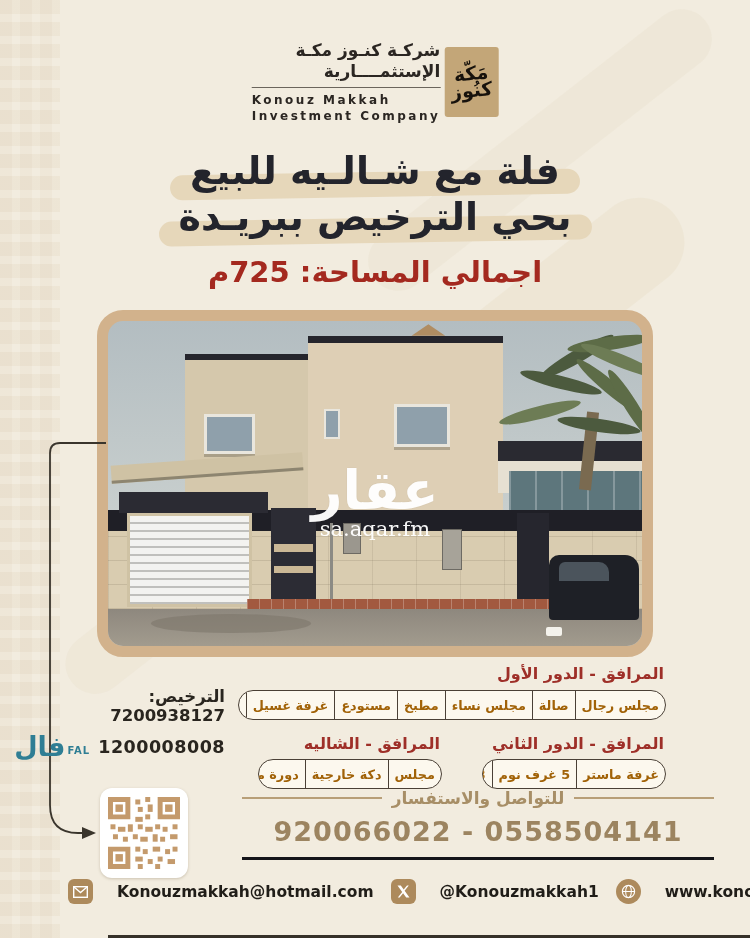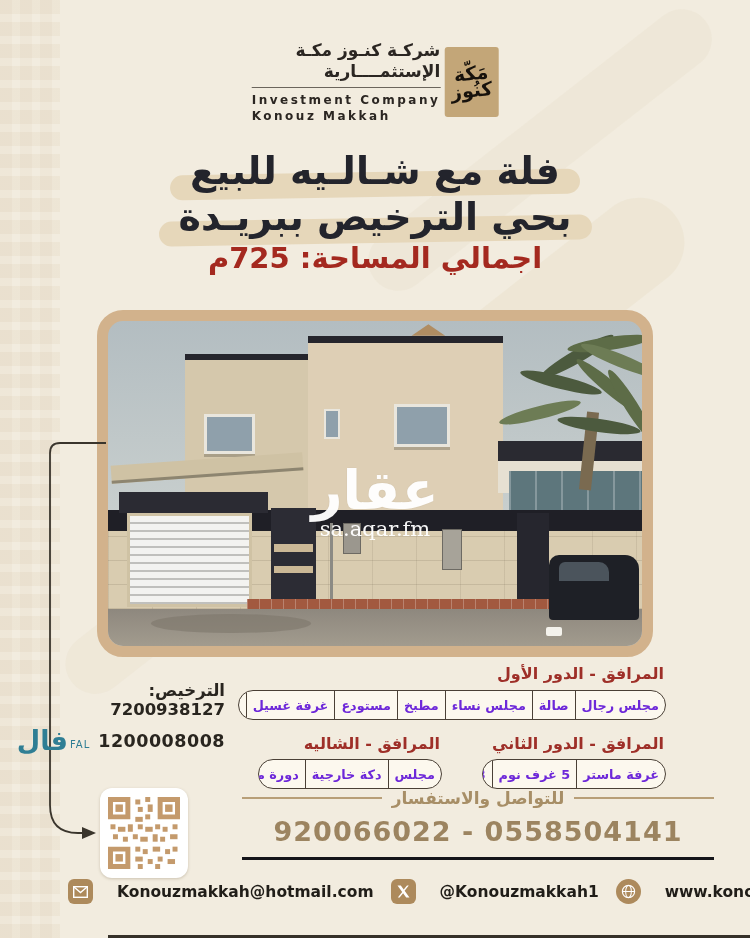--- a/index.html
+++ b/index.html
@@ -154,8 +154,8 @@
       <div class="logo-ar">شركـة كنـوز مكـة</div>
       <div class="logo-ar">الإستثمــــارية</div>
       <div class="logo-divider"></div>
+      <div class="logo-en">Konouz Makkah</div>
       <div class="logo-en">Investment Company</div>
-      <div class="logo-en">Konouz Makkah</div>
     </div>
     <div class="emblem">
       <div class="e1">مَكّة</div>

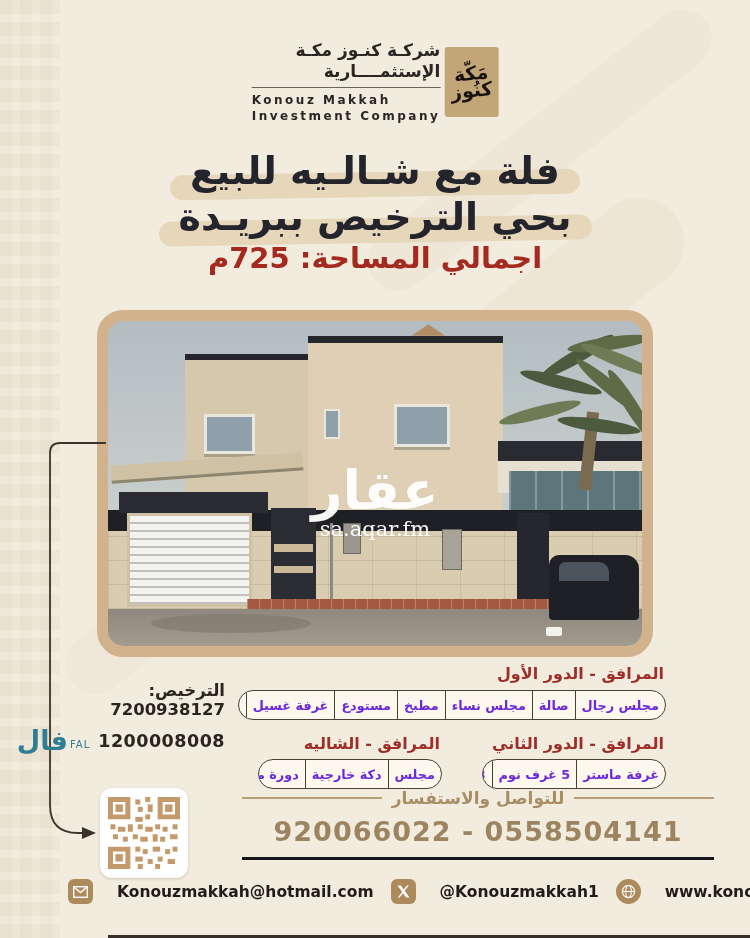--- a/index.html
+++ b/index.html
@@ -42,7 +42,7 @@
     content:"";position:absolute;left:-14px;right:-14px;top:52%;bottom:-4px;
     background:#e6d7ba;border-radius:16px;z-index:-1;transform:rotate(-1deg);}
   .title-row{display:block;}
-  .area-line{font-size:29px;font-weight:bold;color:#a4291f;}
+  .area-line{margin-top:14px;font-size:29px;font-weight:bold;color:#a4291f;}
 
   
   .photo-frame{position:absolute;left:97px;top:310px;width:556px;height:347px;

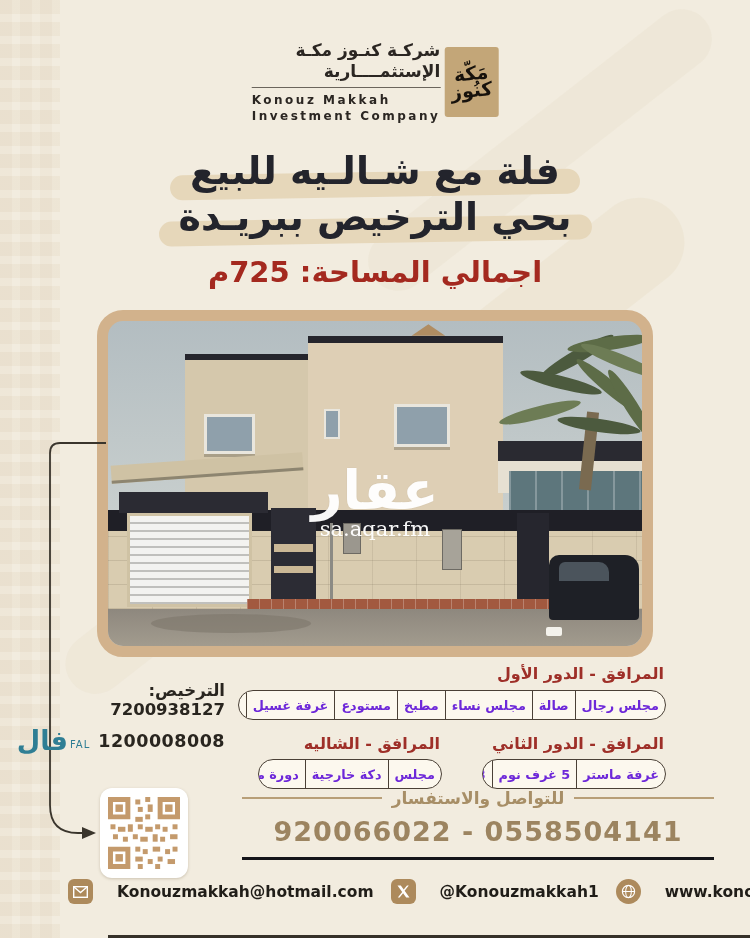--- a/index.html
+++ b/index.html
@@ -104,7 +104,7 @@
   
   .ad-info{position:absolute;left:40px;top:678px;width:185px;direction:rtl;text-align:right;color:#29251f;}
   .ad-line1{font-size:17.5px;font-weight:bold;}
-  .ad-line2{font-size:16.5px;font-weight:bold;margin-top:3px;text-align:right;}
+  .ad-line2{font-size:16.5px;font-weight:bold;margin-top:9px;text-align:right;}
   .fal-row{display:flex;align-items:center;justify-content:flex-start;gap:8px;margin-top:10px;}
   .fal-num{font-size:17.5px;font-weight:bold;letter-spacing:.5px;}
   .fal-logo{display:flex;align-items:flex-end;gap:2px;color:#2f7e94;}

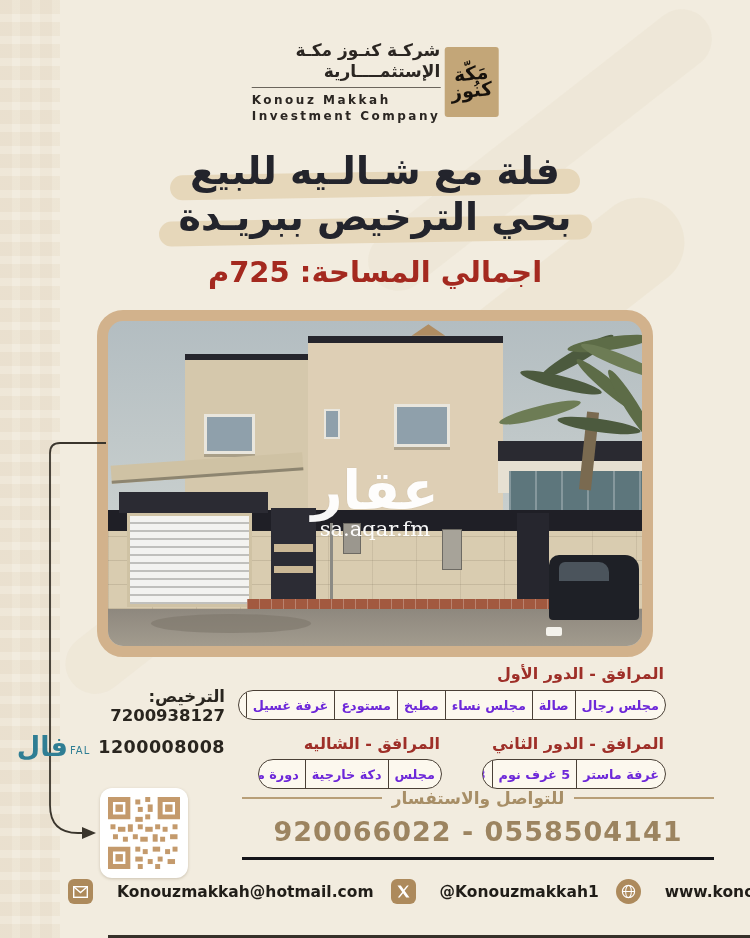--- a/index.html
+++ b/index.html
@@ -119,7 +119,7 @@
   .pill-row{display:flex;background:#fcf8ee;border:1.5px solid #4a4036;border-radius:16px;
     overflow:hidden;align-items:stretch;}
   .pill-cell{flex:1 1 auto;text-align:center;padding:7px 6px 6px;font-size:12.8px;font-weight:bold;
-    color:#6d28d9;white-space:nowrap;}
+    color:#a16207;white-space:nowrap;}
   .pill-cell + .pill-cell{border-inline-start:1.5px solid #4a4036;}
   .fac-row2{display:flex;gap:40px;margin-top:14px;}
   .fac-group{width:184px;}

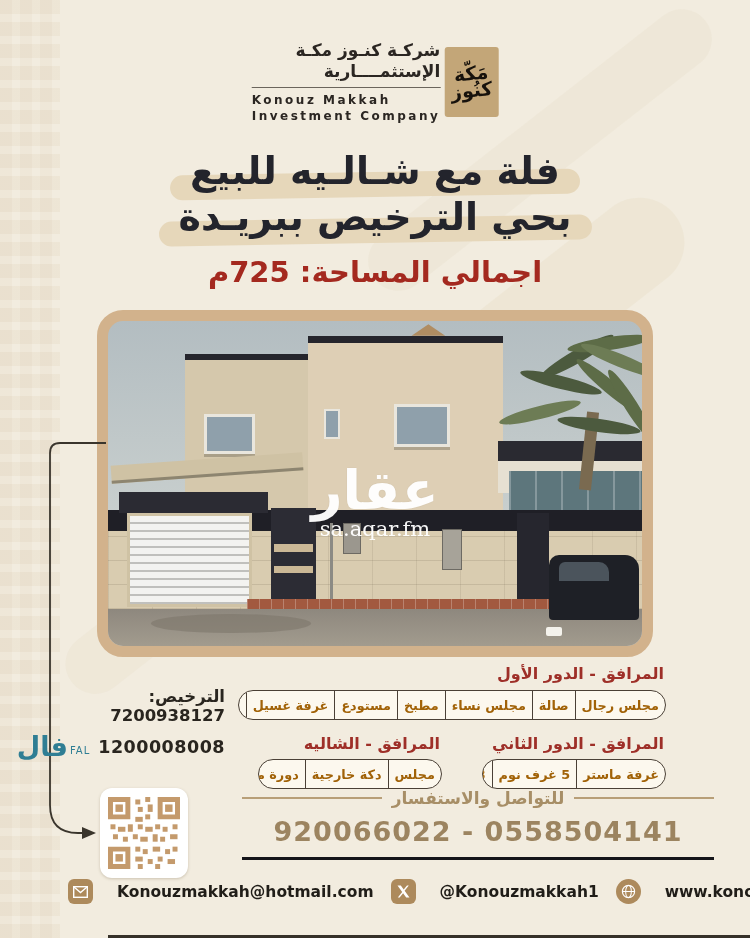--- a/index.html
+++ b/index.html
@@ -109,7 +109,7 @@
   .fal-num{font-size:17.5px;font-weight:bold;letter-spacing:.5px;}
   .fal-logo{display:flex;align-items:flex-end;gap:2px;color:#2f7e94;}
   .fal-ar{font-size:27px;font-weight:bold;line-height:.9;}
-  .fal-en{font-size:10px;font-weight:normal;letter-spacing:1px;margin-bottom:3px;}
+  .fal-en{font-size:10px;font-weight:bold;letter-spacing:1px;margin-bottom:3px;}
   .qr-box{position:absolute;left:100px;top:788px;width:88px;height:90px;background:#ffffff;
     border-radius:12px;display:flex;align-items:center;justify-content:center;box-shadow:0 1px 3px rgba(90,70,40,.25);}
 

